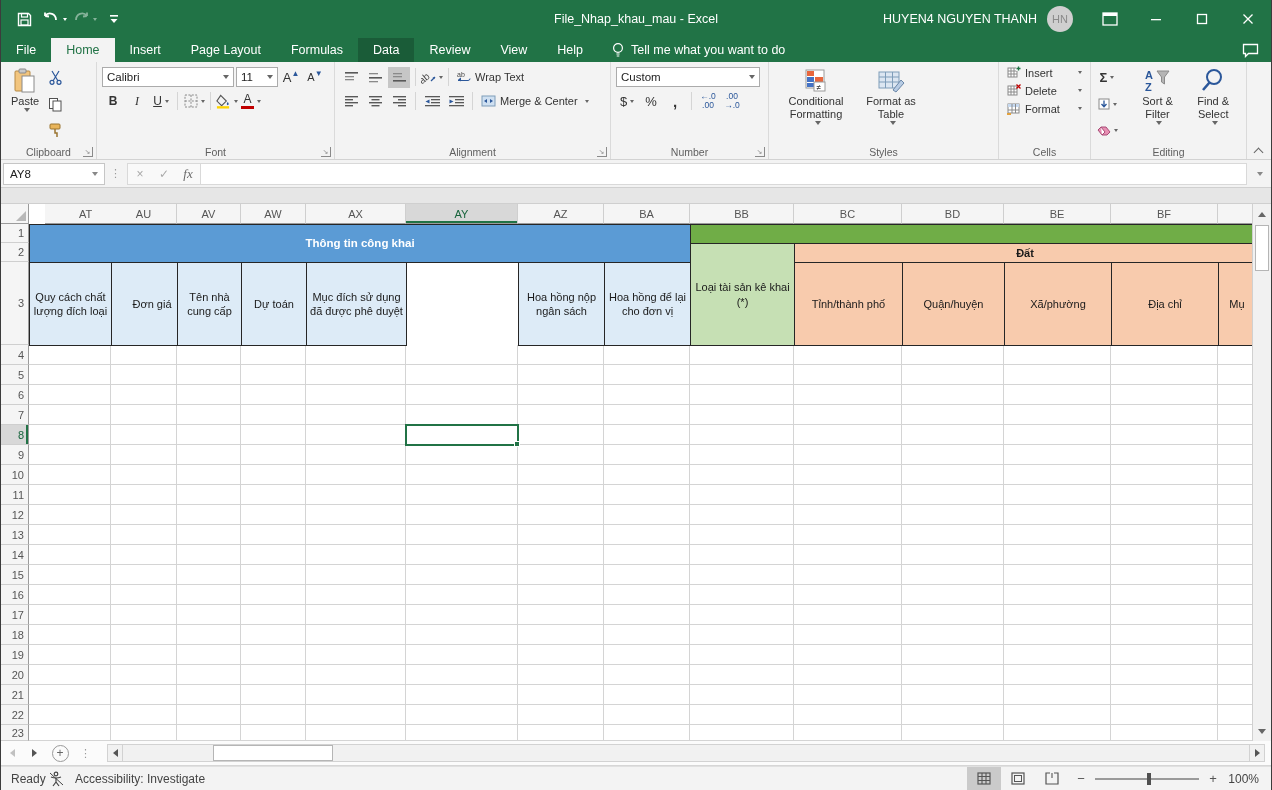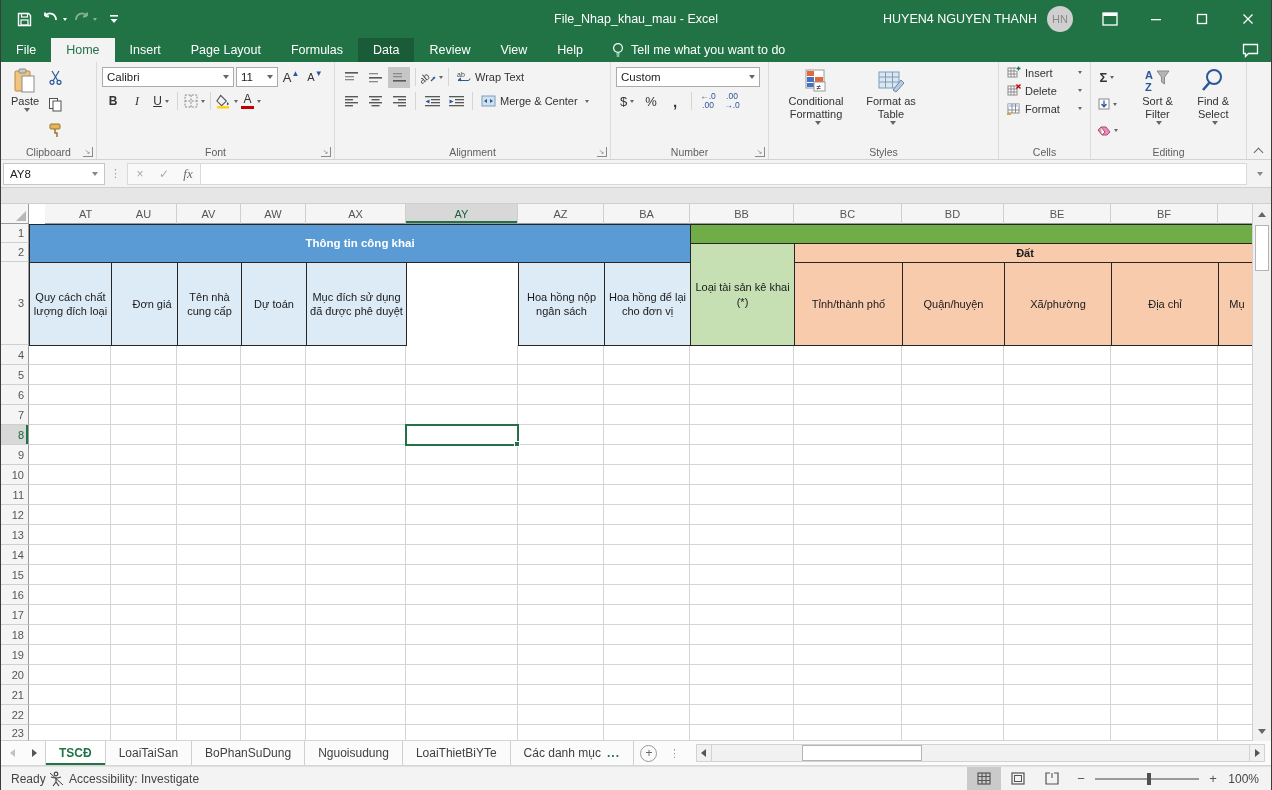--- a/index.html
+++ b/index.html
@@ -933,27 +933,6 @@
     <div class="snav">
         <div class="tri-r"></div>
       </div>
-    <div id="stabs" style="display:flex">
-        <div class="stab active">
-          <span>TSCĐ</span>
-        </div>
-        <div class="stab">
-          <span>LoaiTaiSan</span>
-        </div>
-        <div class="stab">
-          <span>BoPhanSuDung</span>
-        </div>
-        <div class="stab">
-          <span>Nguoisudung</span>
-        </div>
-        <div class="stab">
-          <span>LoaiThietBiYTe</span>
-        </div>
-        <div class="stab">
-          <span>Các danh mục</span>
-          <span class="ovf">...</span>
-        </div>
-      </div>
     <div class="addsheet">
       <div class="pluscirc">+</div>
     </div>

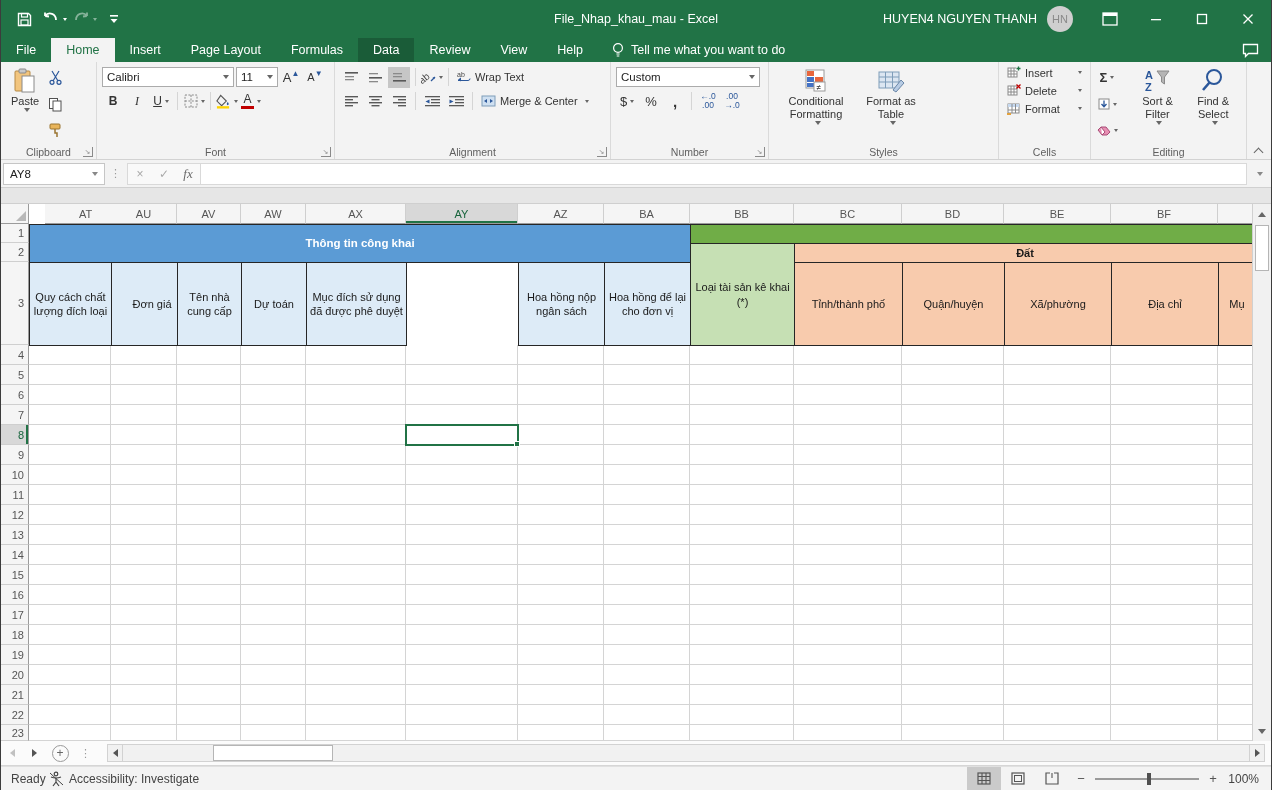--- a/index.html
+++ b/index.html
@@ -111,7 +111,7 @@
   
   .statusbar { height:24px; background:#f3f3f3; border-top:1px solid #e0e0e0; display:flex; align-items:center; font-size:12px; color:#444; flex:1; }
   .sready { padding-left:10px; width:48px; }
-  .sacc { display:flex; align-items:center; gap:4px; }
+  .sacc { display:flex; align-items:center; gap:10px; }
   .sright { margin-left:auto; display:flex; align-items:center; }
   .viewbtn { width:34px; height:24px; display:flex; align-items:center; justify-content:center; }
   .viewbtn.active { background:#cacaca; }

